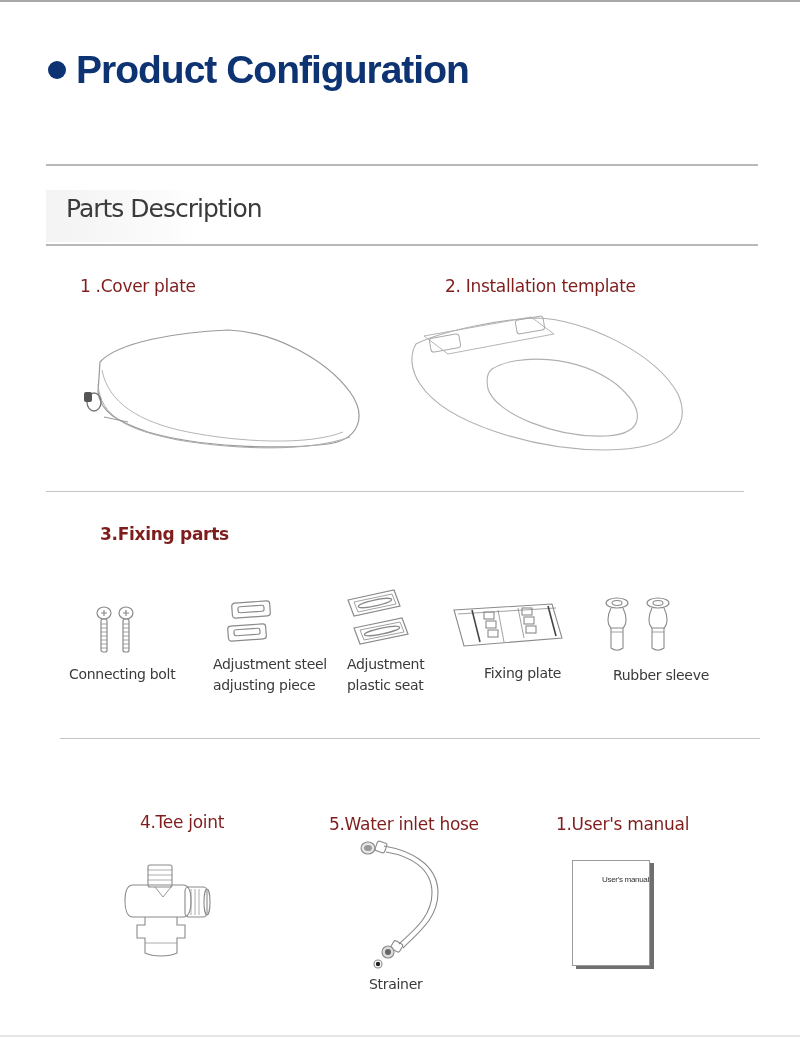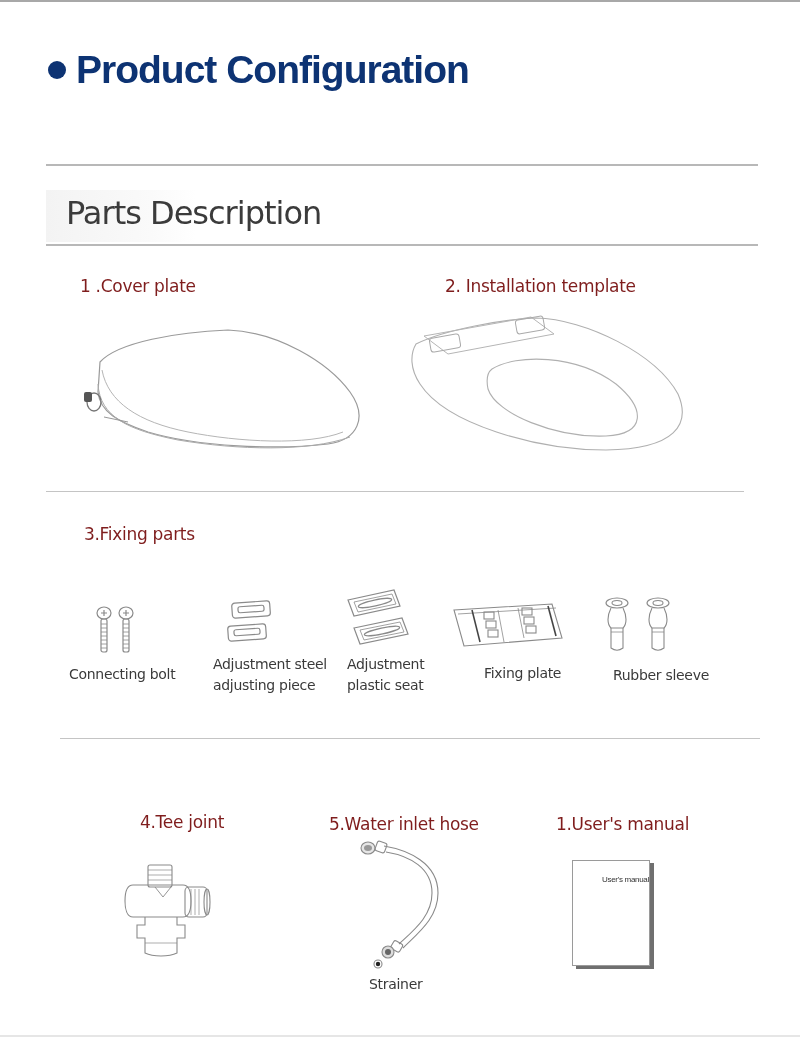--- a/index.html
+++ b/index.html
@@ -17,7 +17,7 @@
   .section-title-wrap { left: 46px; top: 190px; width: 150px; height: 52px;
          background: linear-gradient(to right, #f3f3f3 0%, #fafafa 70%, rgba(255,255,255,0) 100%); }
   .section-title { left: 66px; top: 194px; font-family: "DejaVu Sans", sans-serif;
-                   font-size: 32px; color: #3b3b3b; letter-spacing: -1px; white-space: nowrap; }
+                   font-size: 25px; color: #3b3b3b; letter-spacing: -1px; white-space: nowrap; }
   .label { font-family: "DejaVu Sans", sans-serif; font-size: 17px; color: #7f1d1d;
            white-space: nowrap; letter-spacing: -0.3px; }
   .small-label { font-family: "DejaVu Sans", sans-serif; font-size: 14px; color: #3a3a3a;

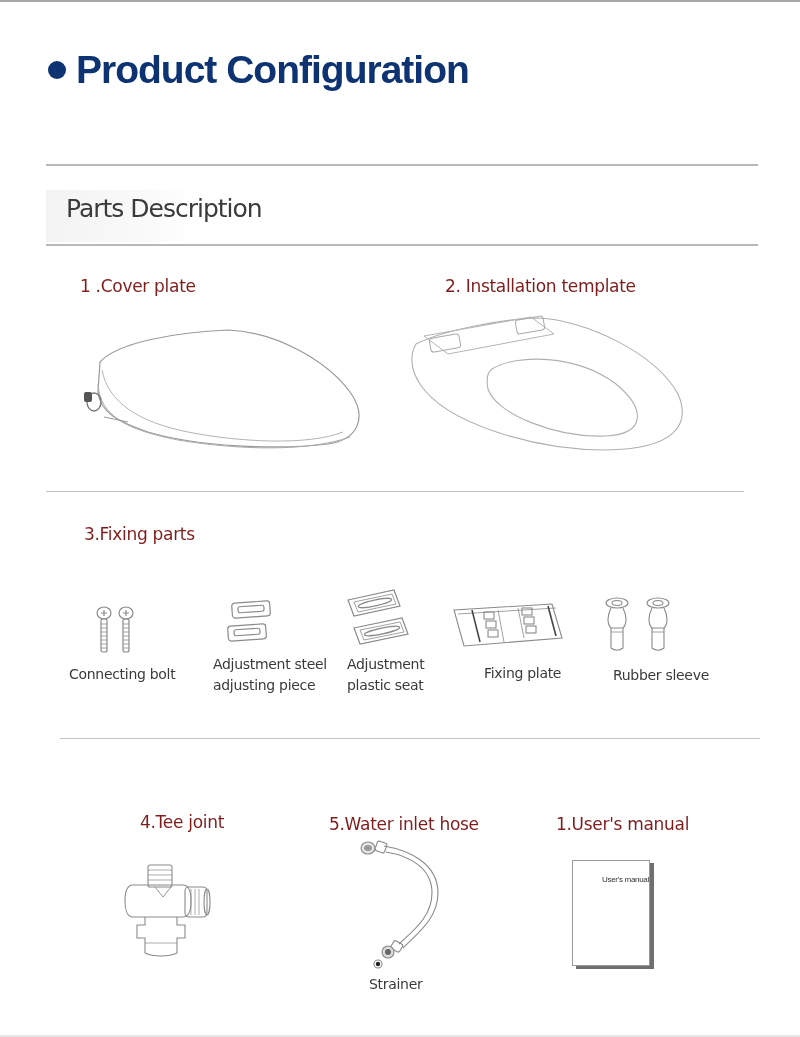--- a/index.html
+++ b/index.html
@@ -69,7 +69,7 @@
 
 <div class="abs rule" style="left:46px; top:491px; width:698px; height:1px; background:#c4c4c4;"></div>
 
-<div class="abs label" style="left:84px; top:524px;">3.Fixing parts</div>
+<div class="abs label" style="left:100px; top:524px;font-weight:bold;">3.Fixing parts</div>
 
 <div class="abs" style="left:95px; top:606px;">
   <svg width="42" height="50" viewBox="0 0 42 50">

